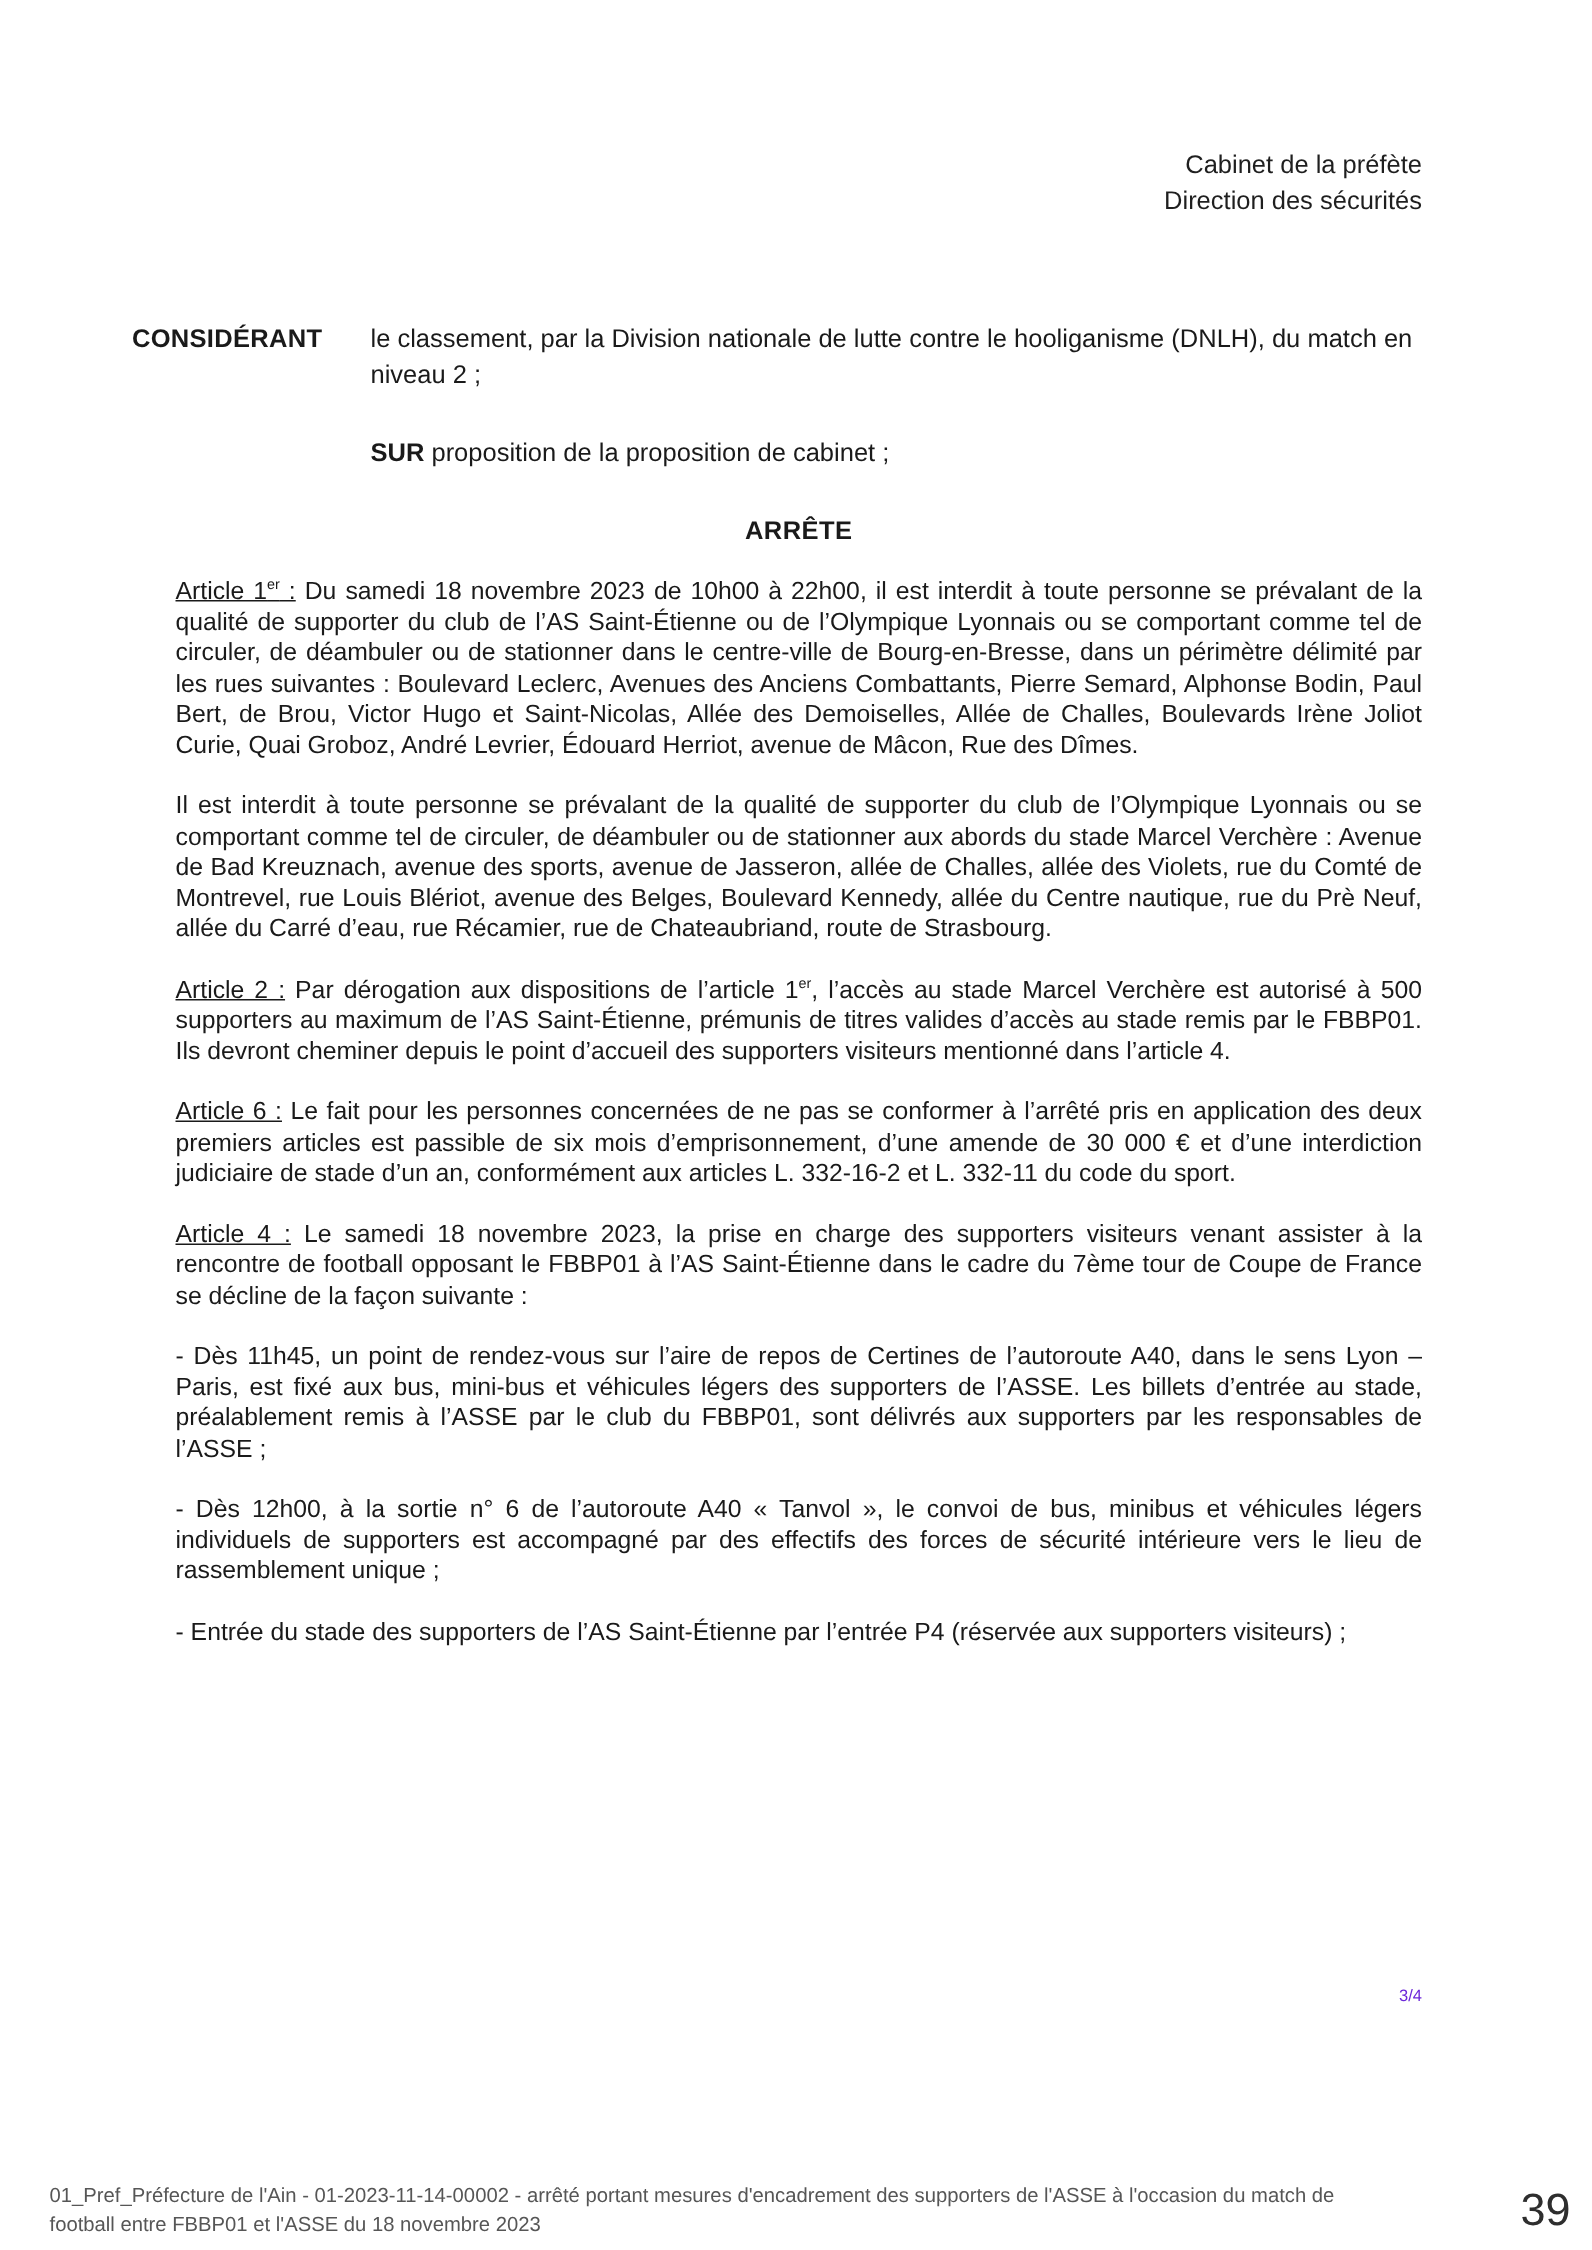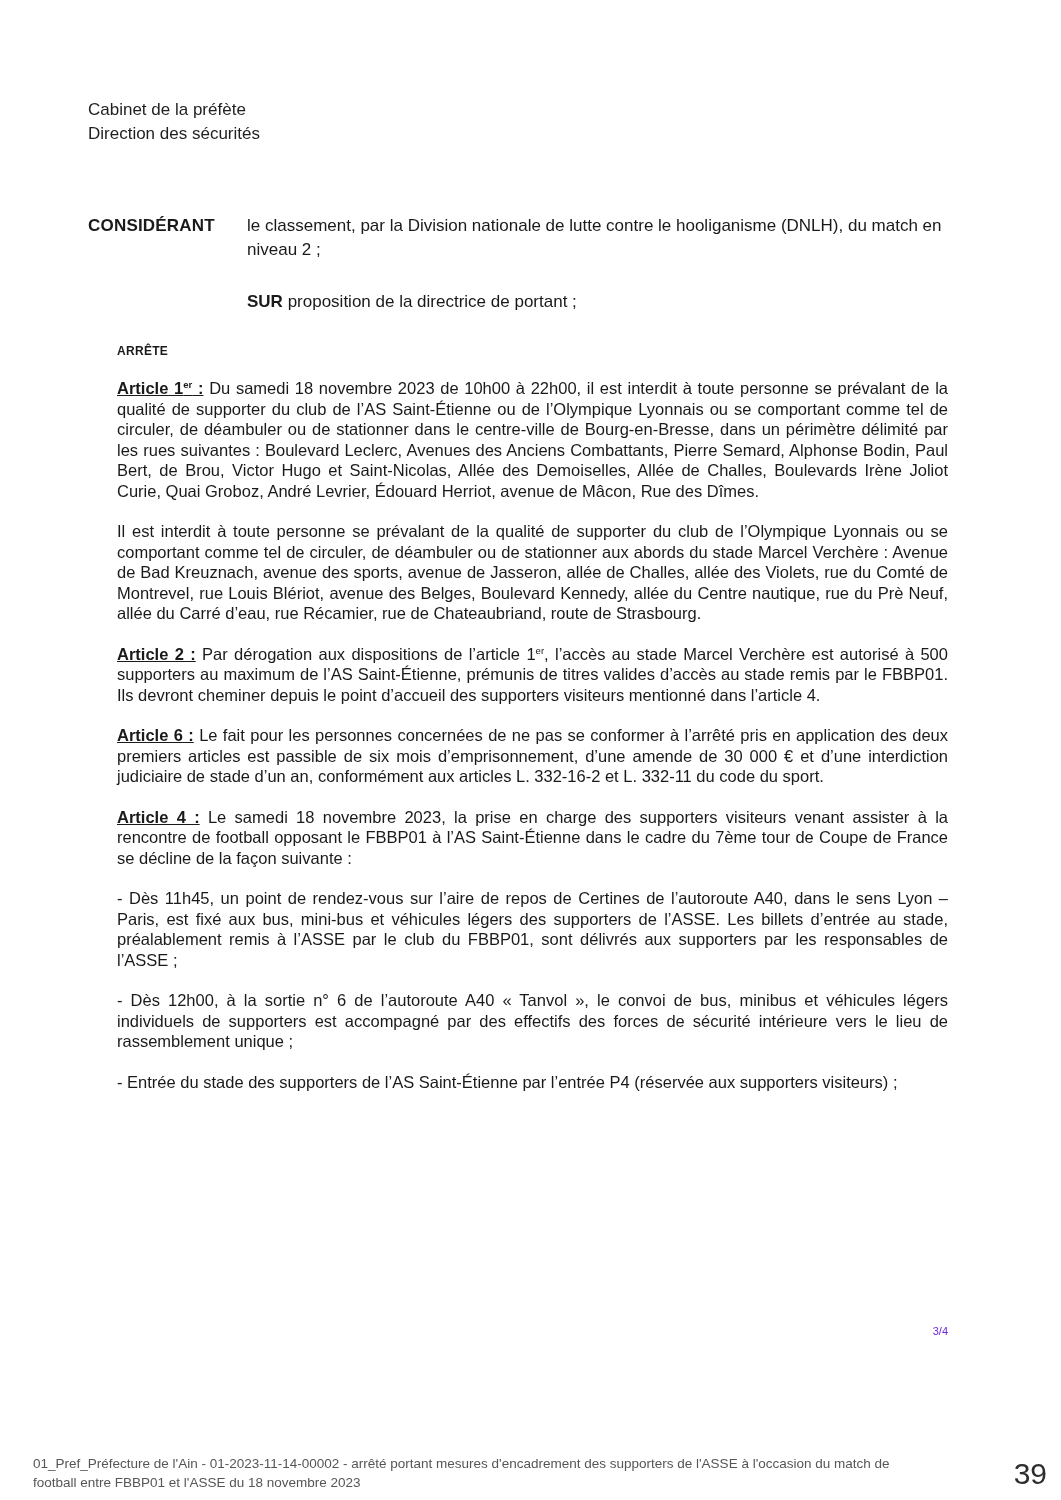--- a/index.html
+++ b/index.html
@@ -19,6 +19,7 @@
   }
   .doc-header {
     margin-top: 98px;
+    text-align: right;
     font-size: 17px;
     line-height: 24px;
     color: #1f1f1f;

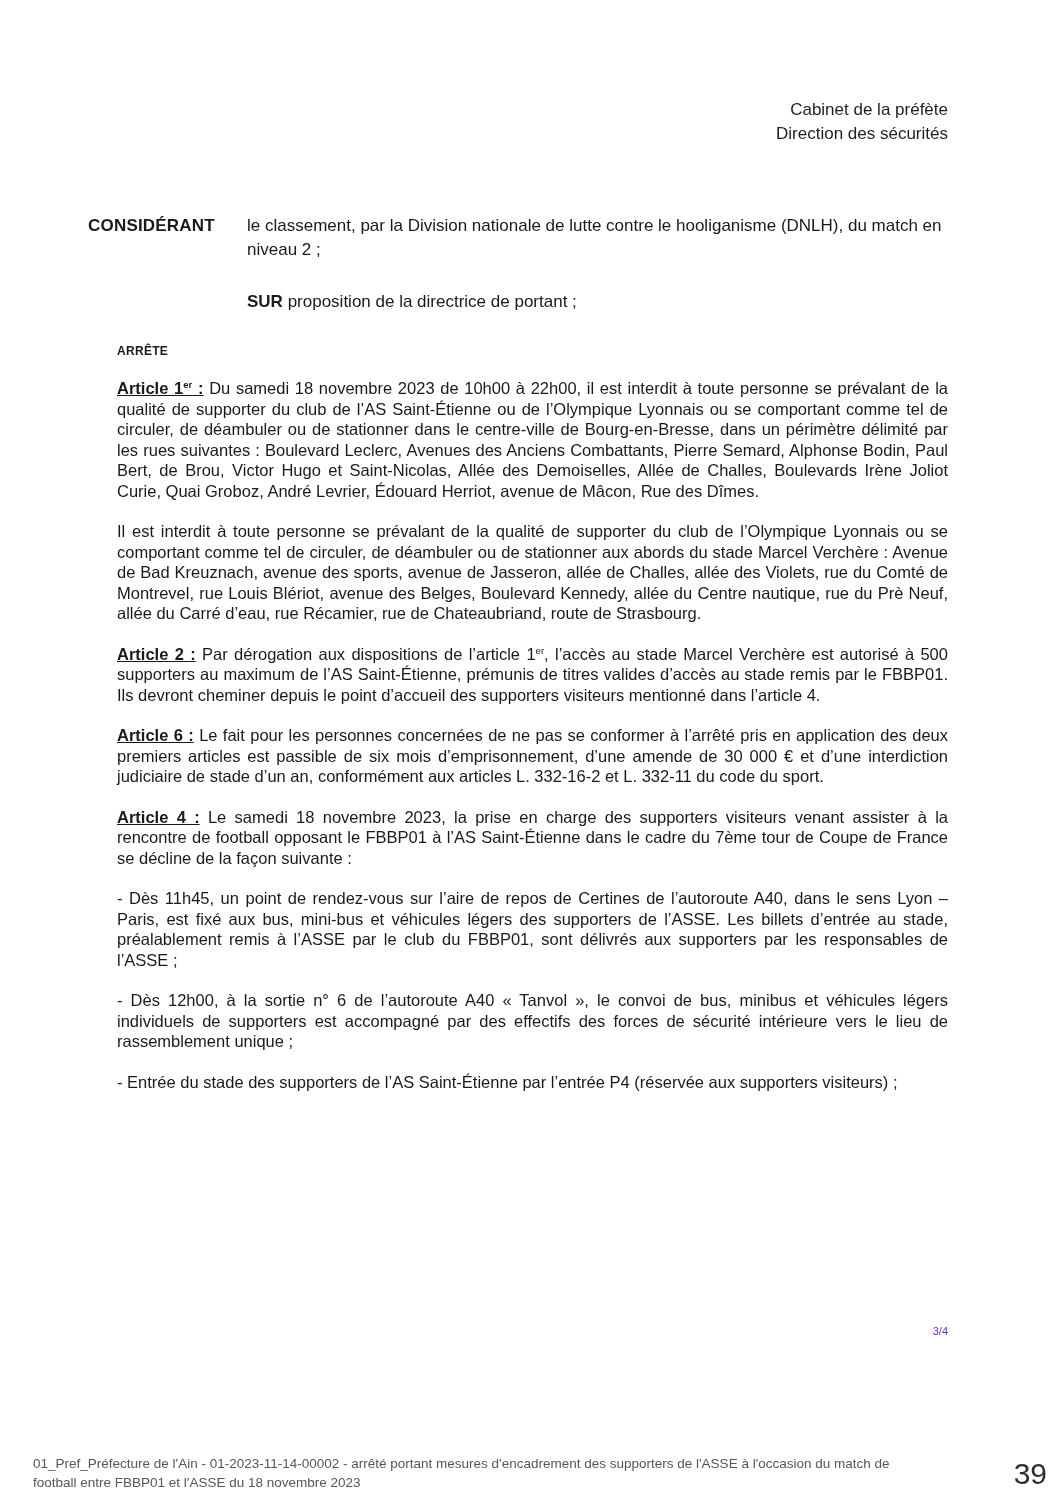--- a/index.html
+++ b/index.html
@@ -115,7 +115,7 @@
       <div class="c-text">le classement, par la Division nationale de lutte contre le hooliganisme (DNLH), du match en niveau 2 ;</div>
     </div>
 
-    <p class="sur-line"><b>SUR</b><span> proposition de la directrice de portant ;</span></p>
+    <p class="sur-line"><b>SUR</b><span> proposition de la proposition de cabinet ;</span></p>
 
     <div class="arrete">ARRÊTE</div>
 

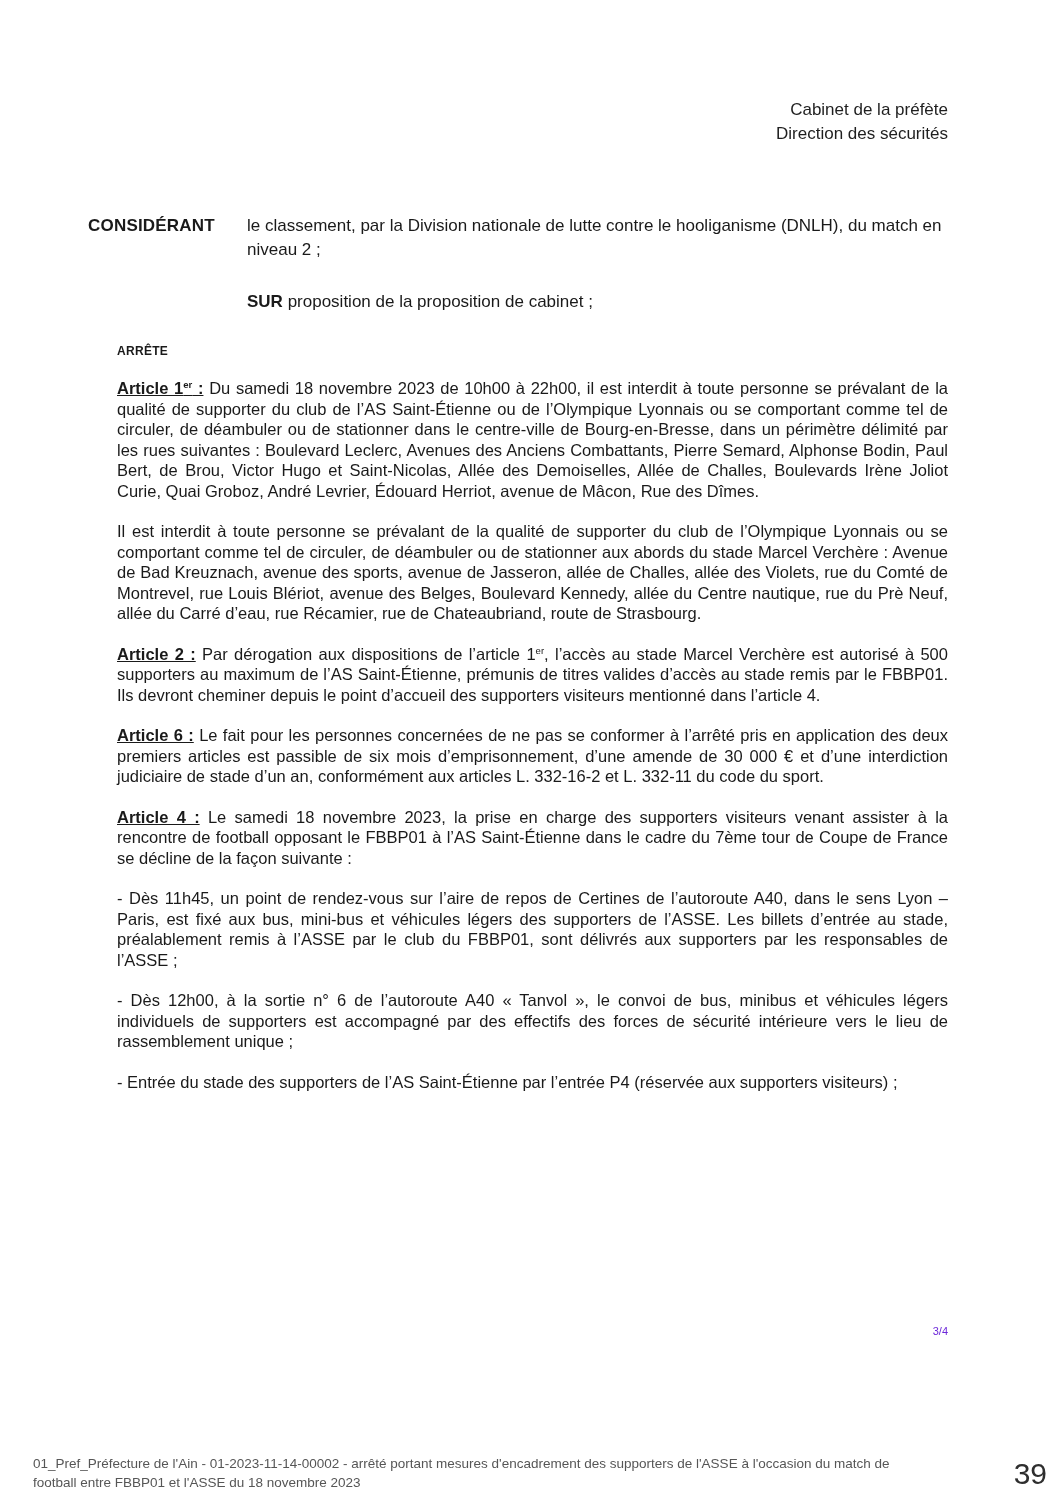--- a/index.html
+++ b/index.html
@@ -50,8 +50,9 @@
   .arrete {
     margin-top: 30px;
     margin-left: 29px;
+    text-align: center;
     font-weight: bold;
-    font-size: 12px;
+    font-size: 17px;
     letter-spacing: 0.3px;
   }
   .articles {

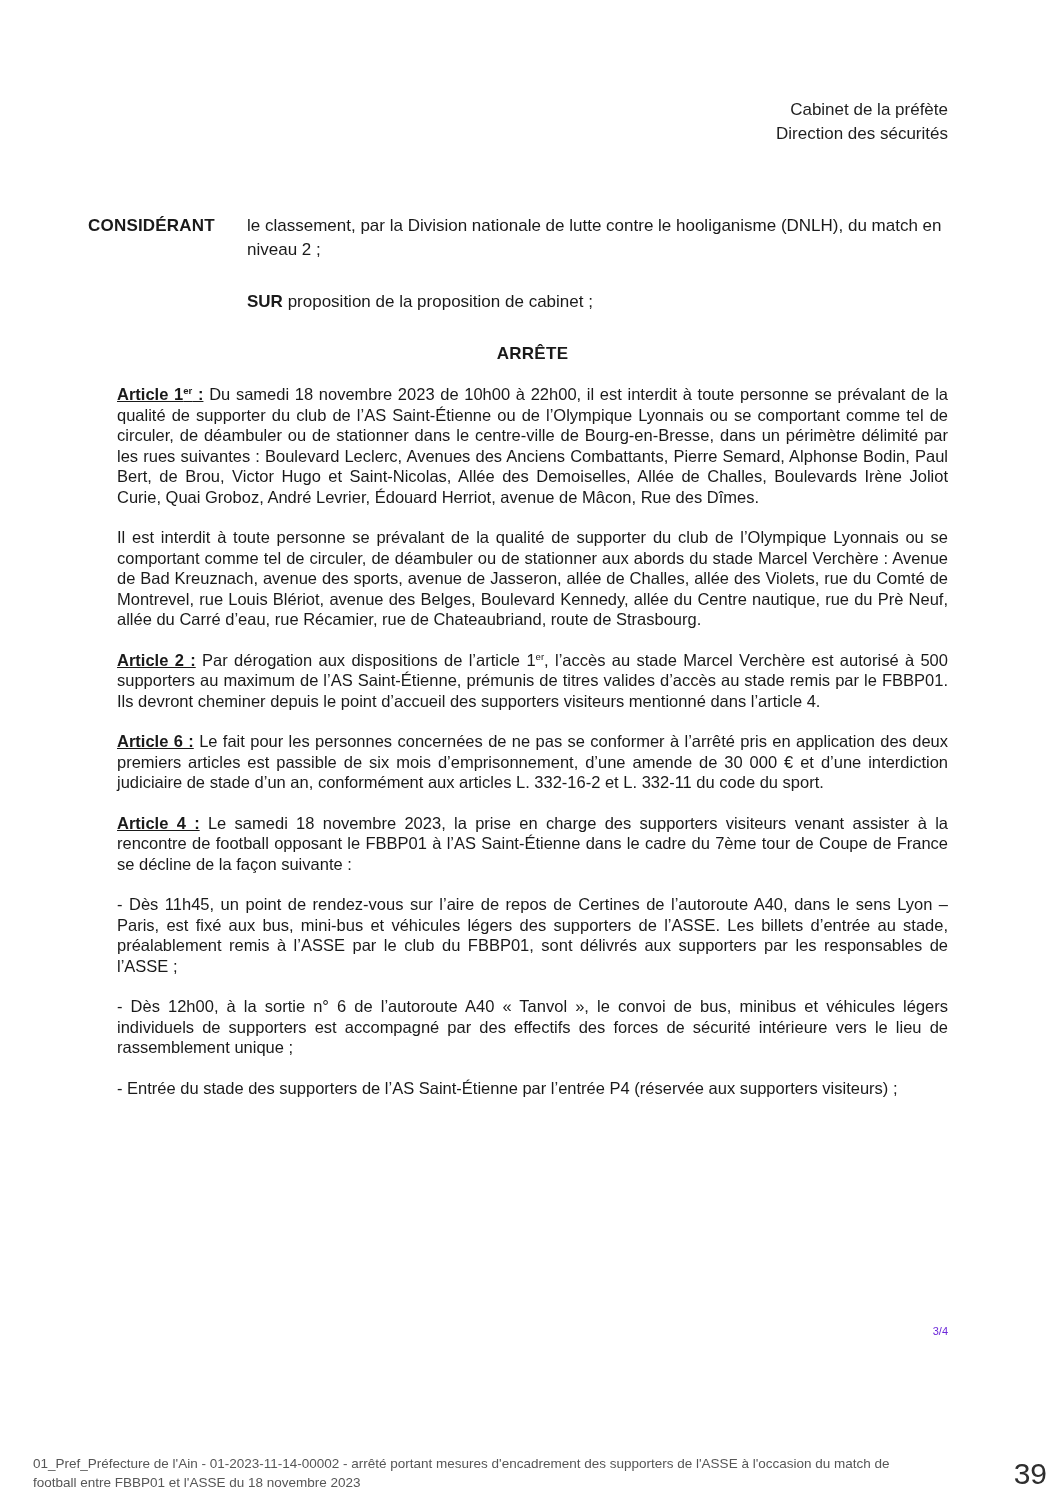--- a/index.html
+++ b/index.html
@@ -67,7 +67,7 @@
     color: #1a1a1a;
   }
   .alabel {
-    font-weight: bold;
+    font-weight: normal;
     text-decoration: underline;
   }
   sup {

